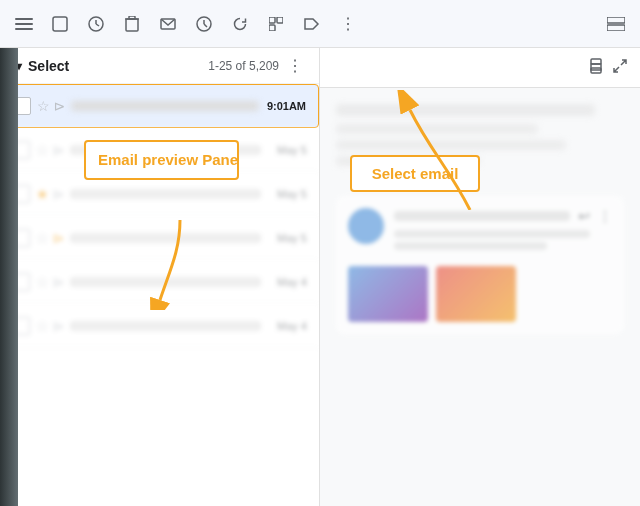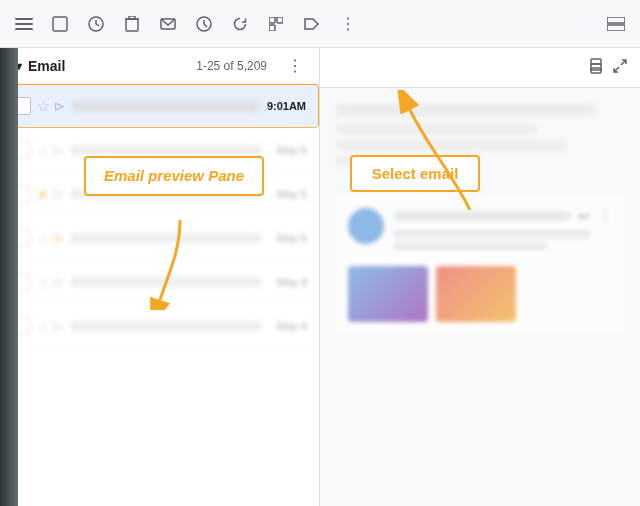--- a/index.html
+++ b/index.html
@@ -280,7 +280,7 @@
     <div class="unread-header">
       <div class="unread-header-left">
         <span style="font-size:12px;">▾</span>
-        <span>Email</span>
+        <span>Select</span>
       </div>
       <div style="display:flex;align-items:center;gap:20px;">
         <span style="font-size:12px;color:#5f6368;">1-25 of 5,209</span>

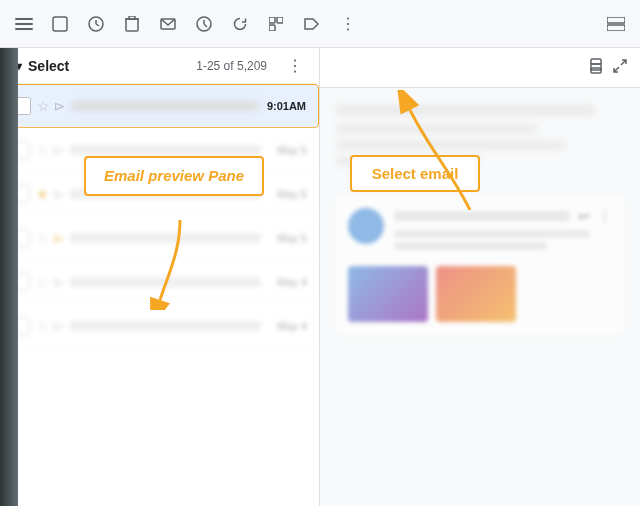--- a/index.html
+++ b/index.html
@@ -282,7 +282,7 @@
         <span style="font-size:12px;">▾</span>
         <span>Select</span>
       </div>
-      <div style="display:flex;align-items:center;gap:20px;">
+      <div style="display:flex;align-items:center;gap:8px;">
         <span style="font-size:12px;color:#5f6368;">1-25 of 5,209</span>
         <span style="font-size:16px;color:#5f6368;">⋮</span>
       </div>

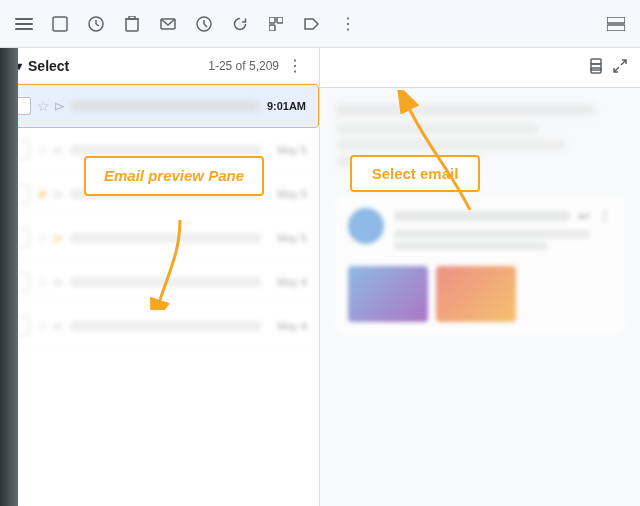--- a/index.html
+++ b/index.html
@@ -389,7 +389,7 @@
   </div>
 </div>
 
-<div class="annotation" style="left: 84px; top: 156px; width: 180px; line-height: 1.3; font-style: italic;">
+<div class="annotation" style="left: 84px; top: 140px; width: 155px; line-height: 1.3;">
   <span>Email preview
 Pane</span>
 </div>

